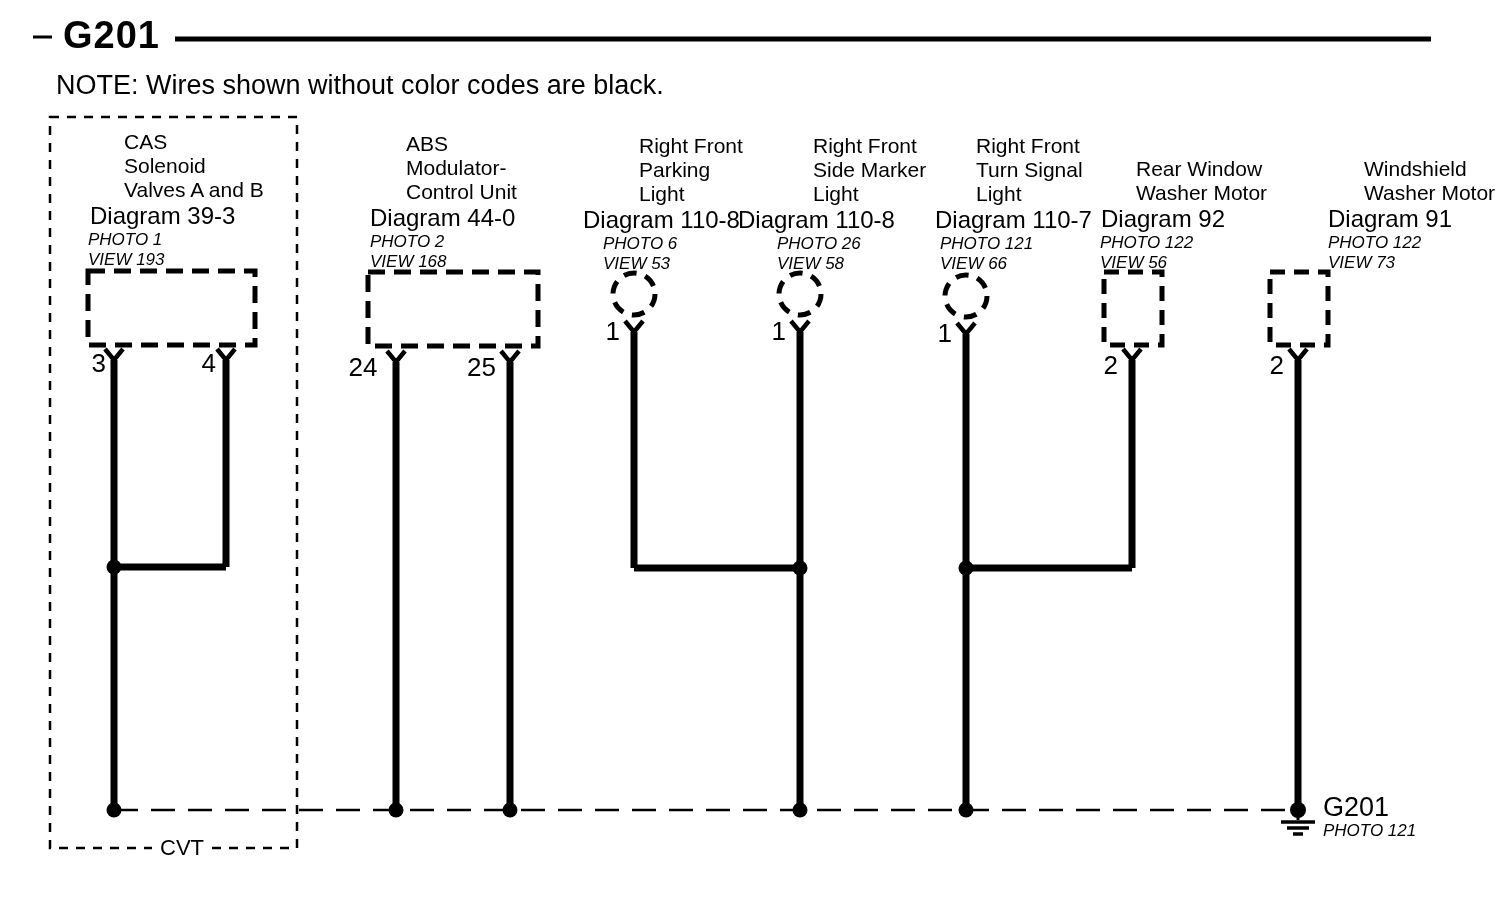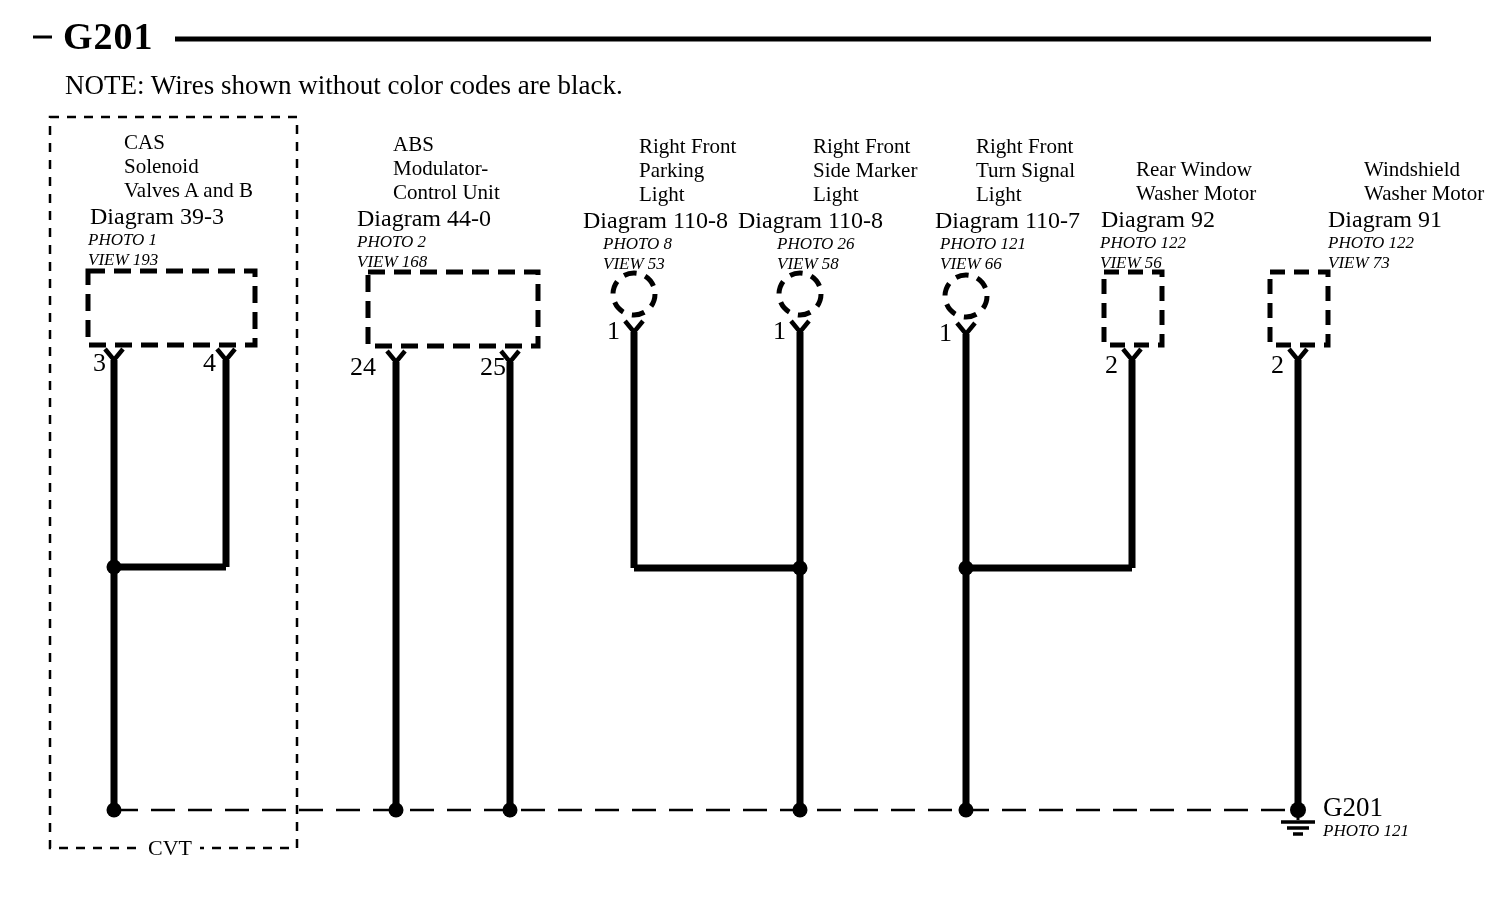--- a/index.html
+++ b/index.html
@@ -5,7 +5,7 @@
   html,body { margin:0; padding:0; background:#fff; }
   .stage {
     position:relative; width:1504px; height:900px; background:#ffffff;
-    font-family:Liberation Serif, serif; color:#000; overflow:hidden;
+    font-family:Liberation Sans, sans-serif; color:#000; overflow:hidden;
   }
   .abs { position:absolute; white-space:nowrap; }
   .title { font-size:38px; font-weight:bold; letter-spacing:1px; }

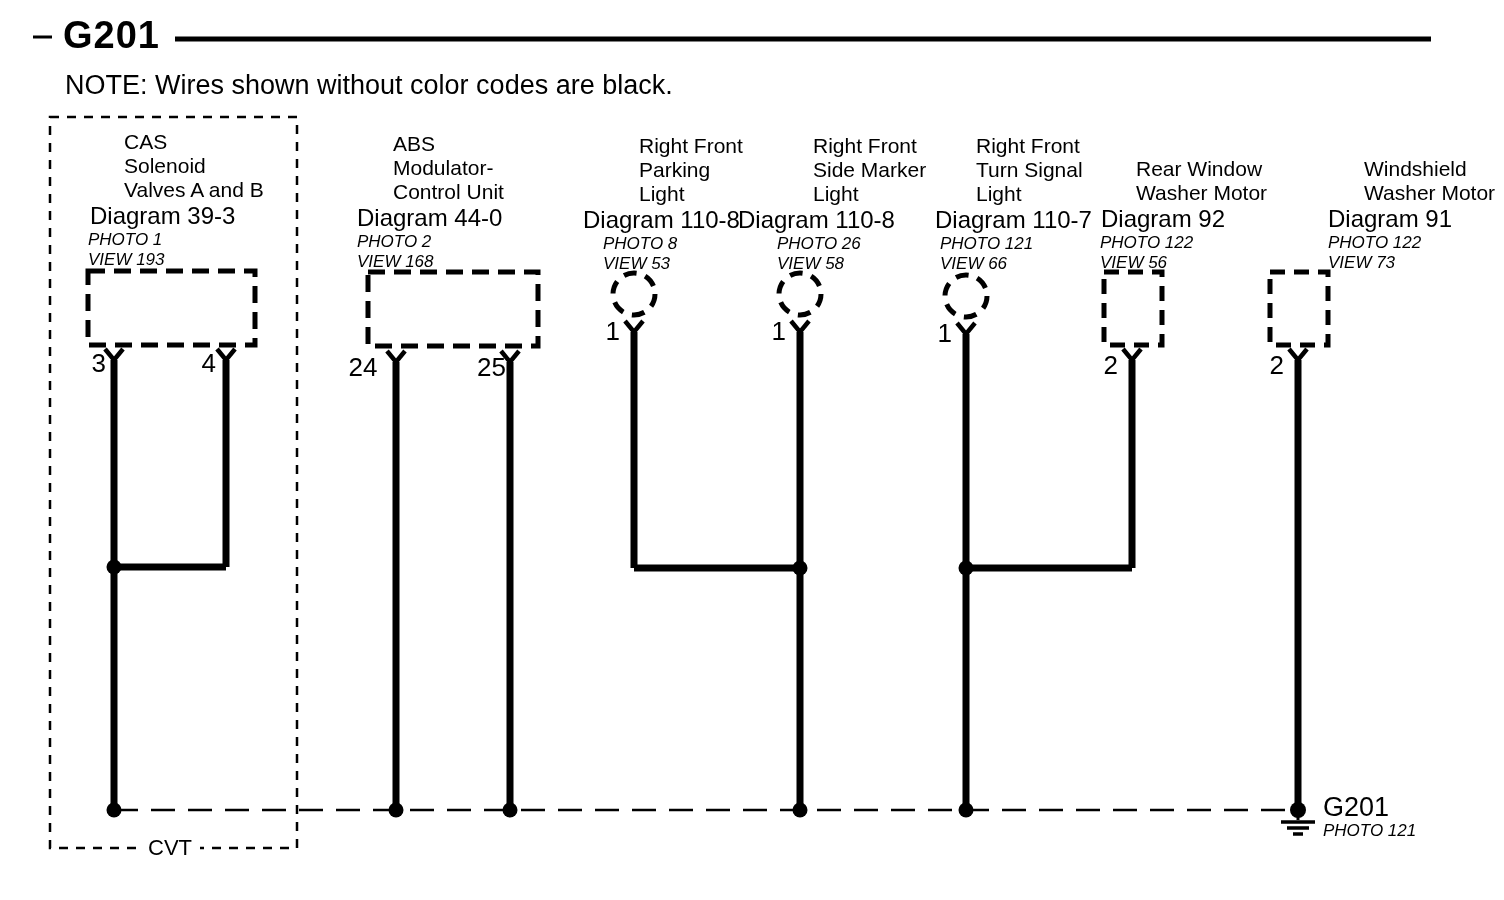--- a/index.html
+++ b/index.html
@@ -85,7 +85,7 @@
   </svg>
 
   <div class="abs title" style="left:63px; top:14px;">G201</div>
-  <div class="abs note" style="left:65px; top:70px;">NOTE: Wires shown without color codes are black.</div>
+  <div class="abs note" style="left:56px; top:70px;">NOTE: Wires shown without color codes are black.</div>
 
   <div class="abs comp" style="left:88px; top:130px;">
     <div class="nm">CAS</div>

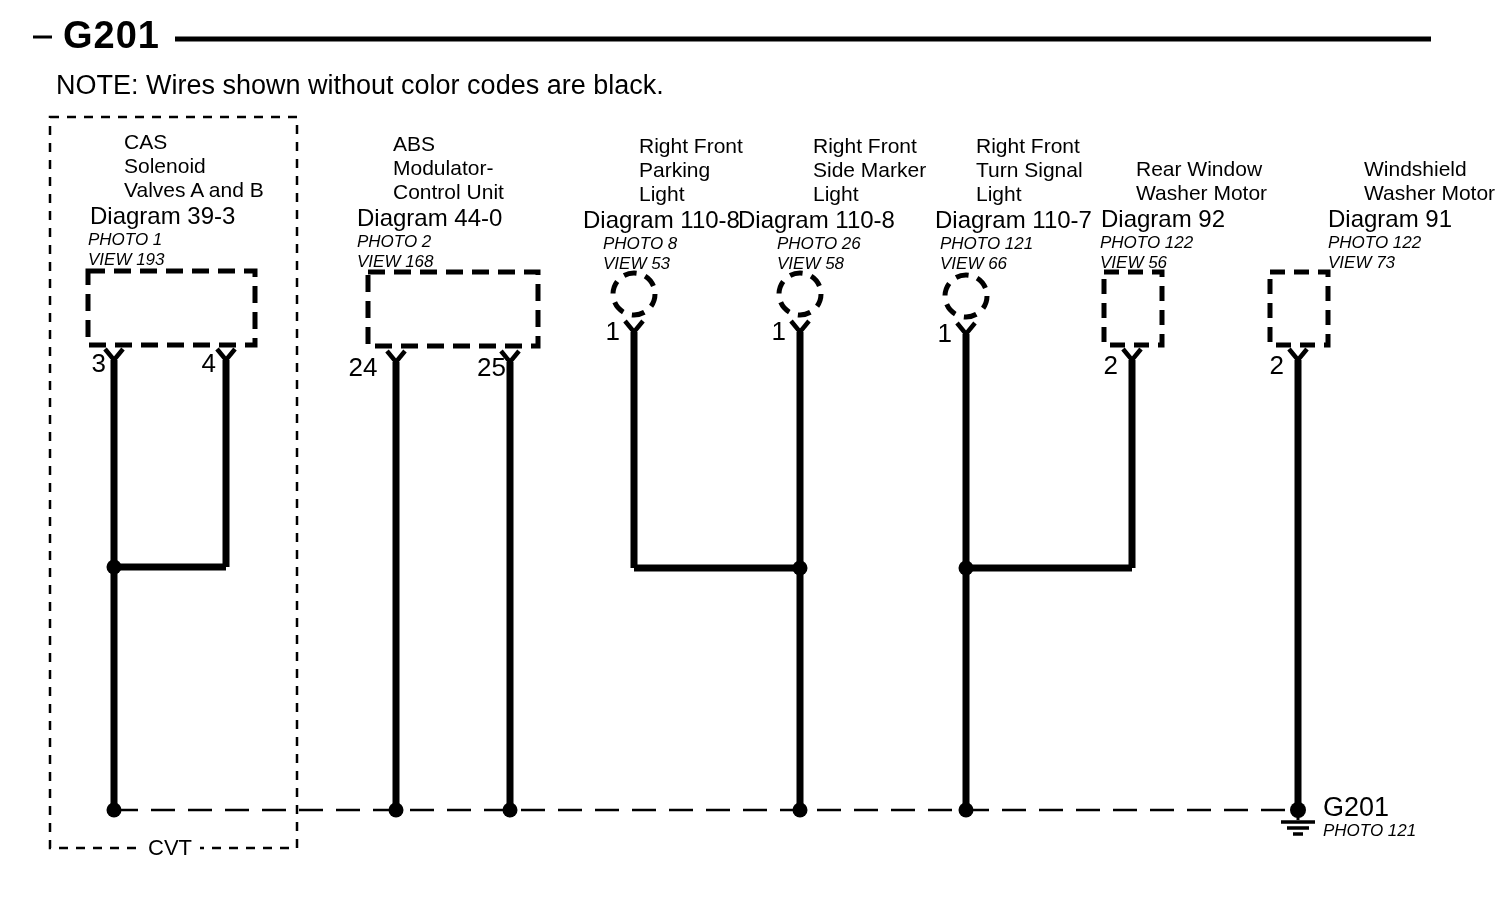--- a/index.html
+++ b/index.html
@@ -96,7 +96,7 @@
     <div class="pv">VIEW 193</div>
   </div>
 
-  <div class="abs comp" style="left:357px; top:132px;">
+  <div class="abs comp" style="left:370px; top:132px;">
     <div class="nm">ABS</div>
     <div class="nm">Modulator-</div>
     <div class="nm">Control Unit</div>

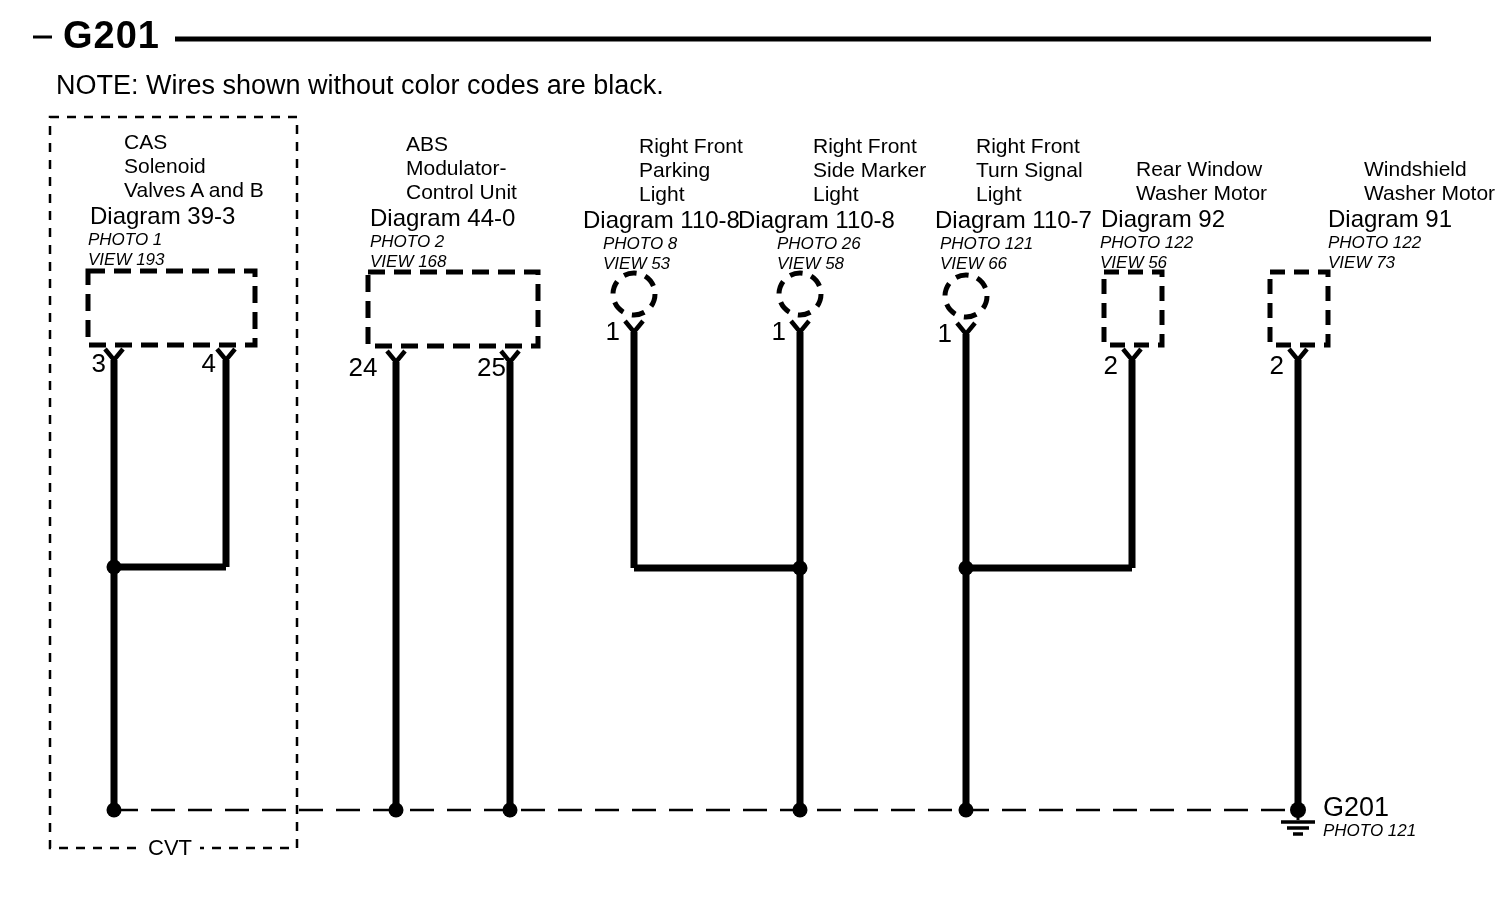--- a/index.html
+++ b/index.html
@@ -110,7 +110,7 @@
     <div class="nm">Parking</div>
     <div class="nm">Light</div>
     <div class="dg" style="margin-left:-20px;">Diagram 110-8</div>
-    <div class="pv">PHOTO 8</div>
+    <div class="pv">PHOTO 6</div>
     <div class="pv">VIEW 53</div>
   </div>
 

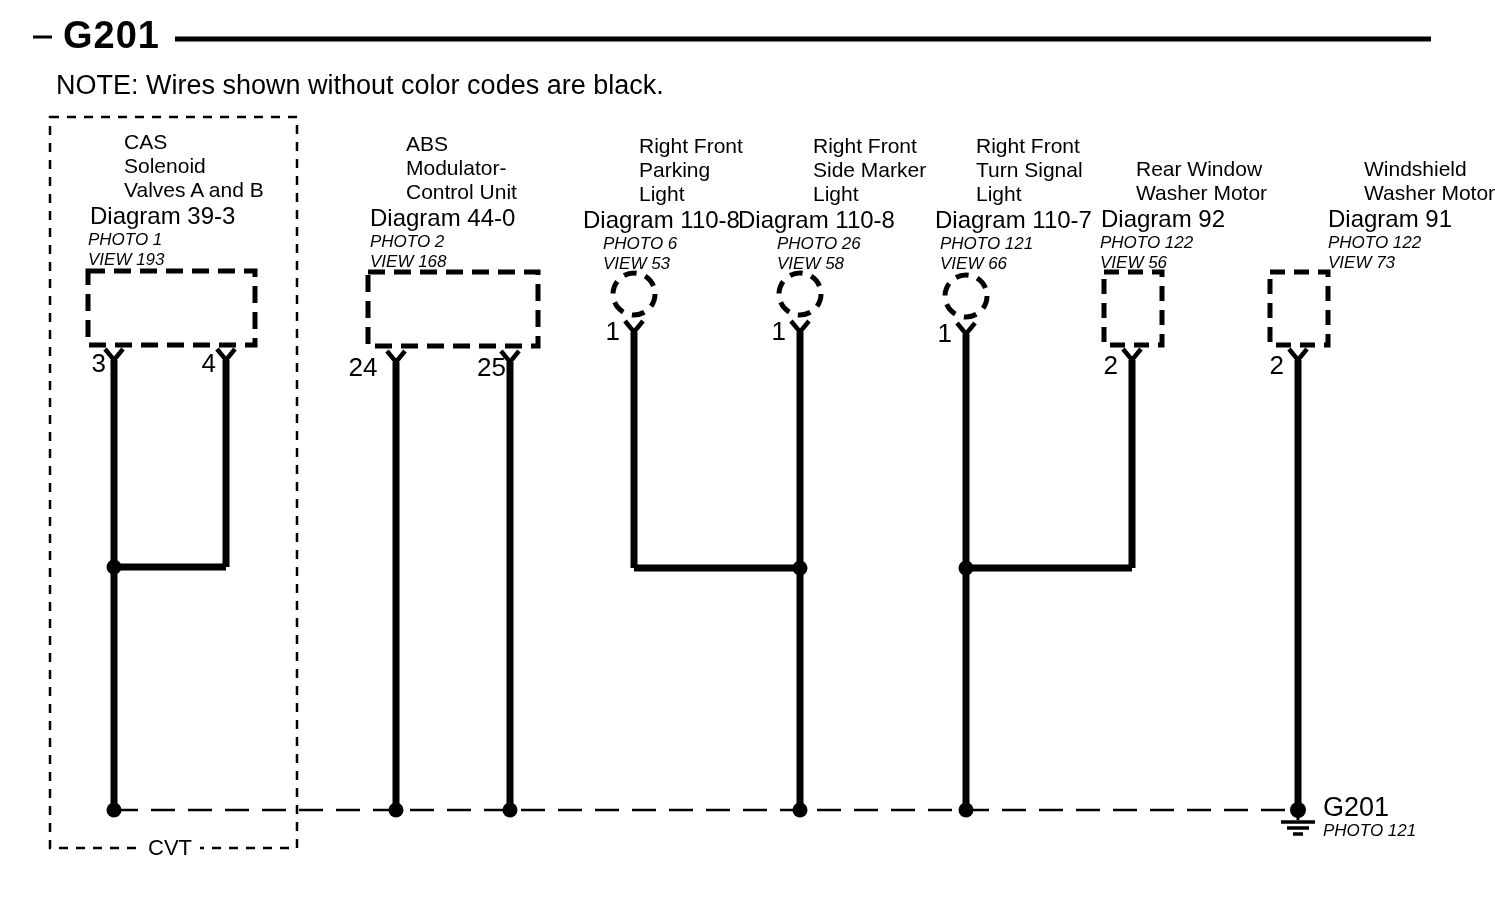--- a/index.html
+++ b/index.html
@@ -151,7 +151,7 @@
   <div class="abs pin" style="left:72px;   top:348px; width:34px;">3</div>
   <div class="abs pin" style="left:182px;  top:348px; width:34px;">4</div>
   <div class="abs pin" style="left:344px;  top:352px; width:38px;text-align:center;">24</div>
-  <div class="abs pin" style="left:468px;  top:352px; width:38px;">25</div>
+  <div class="abs pin" style="left:458px;  top:352px; width:38px;">25</div>
   <div class="abs pin" style="left:596px;  top:316px; width:24px;">1</div>
   <div class="abs pin" style="left:762px;  top:316px; width:24px;">1</div>
   <div class="abs pin" style="left:928px;  top:318px; width:24px;">1</div>

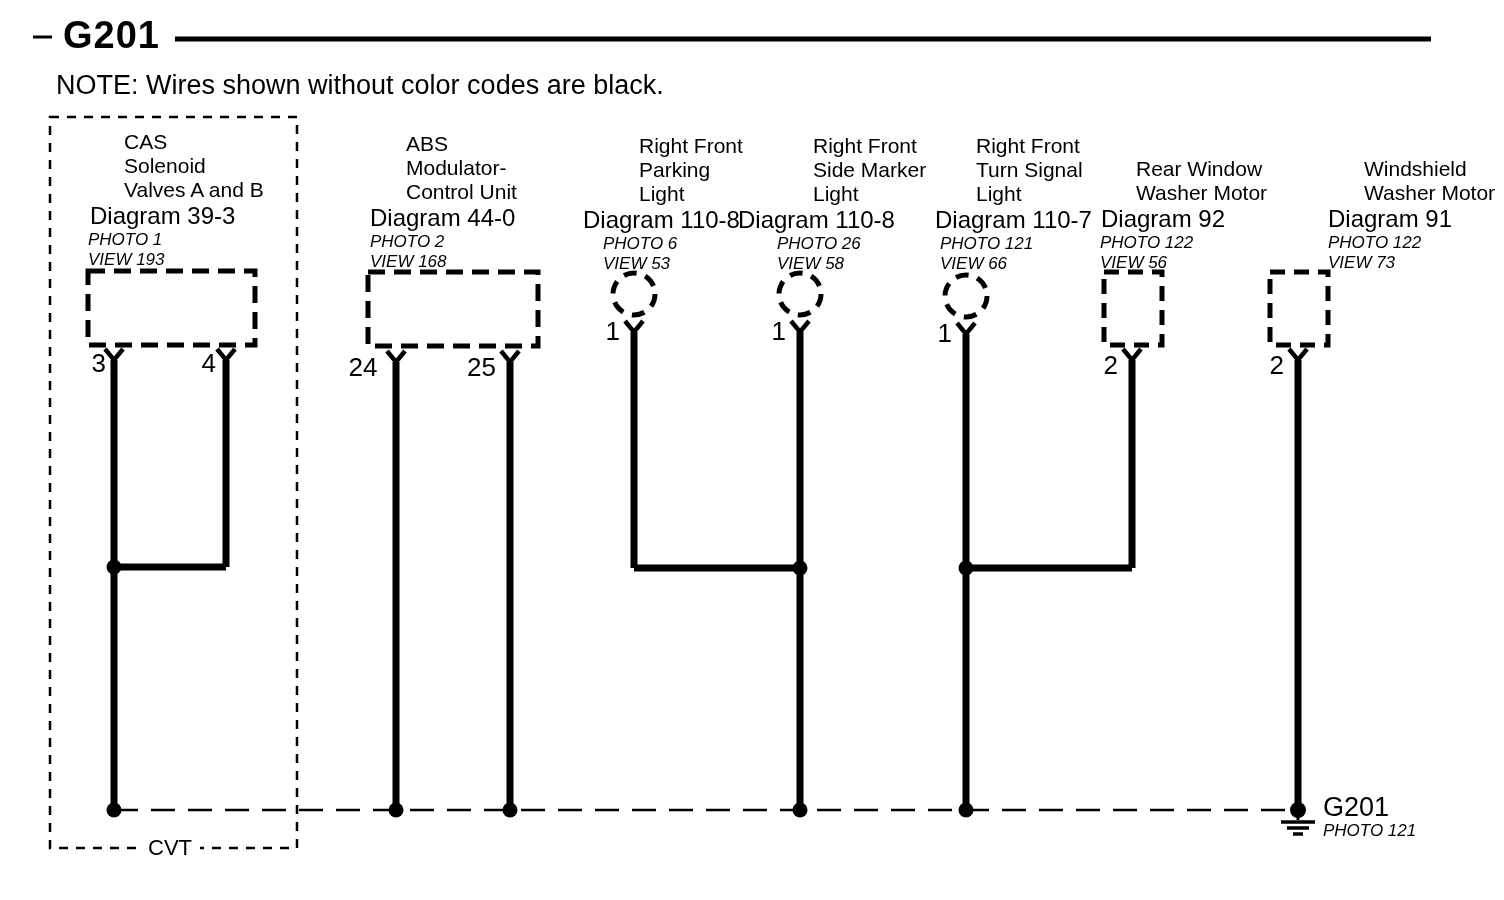--- a/index.html
+++ b/index.html
@@ -14,7 +14,7 @@
   .comp .dg { font-size:24px; line-height:28px; }
   .comp .pv { font-size:17px; line-height:20px; font-style:italic; }
   .pin { font-size:26px; text-align:right; }
-  .cvt-label { font-size:22px; background:#fff; padding:0 8px; }
+  .cvt-label { font-size:22px; background:#fff; padding:0 8px;margin-left:12px; }
   .gnd-label { font-size:27px; }
   .gnd-photo { font-size:17px; font-style:italic; }
   svg.wires { position:absolute; left:0; top:0; }

